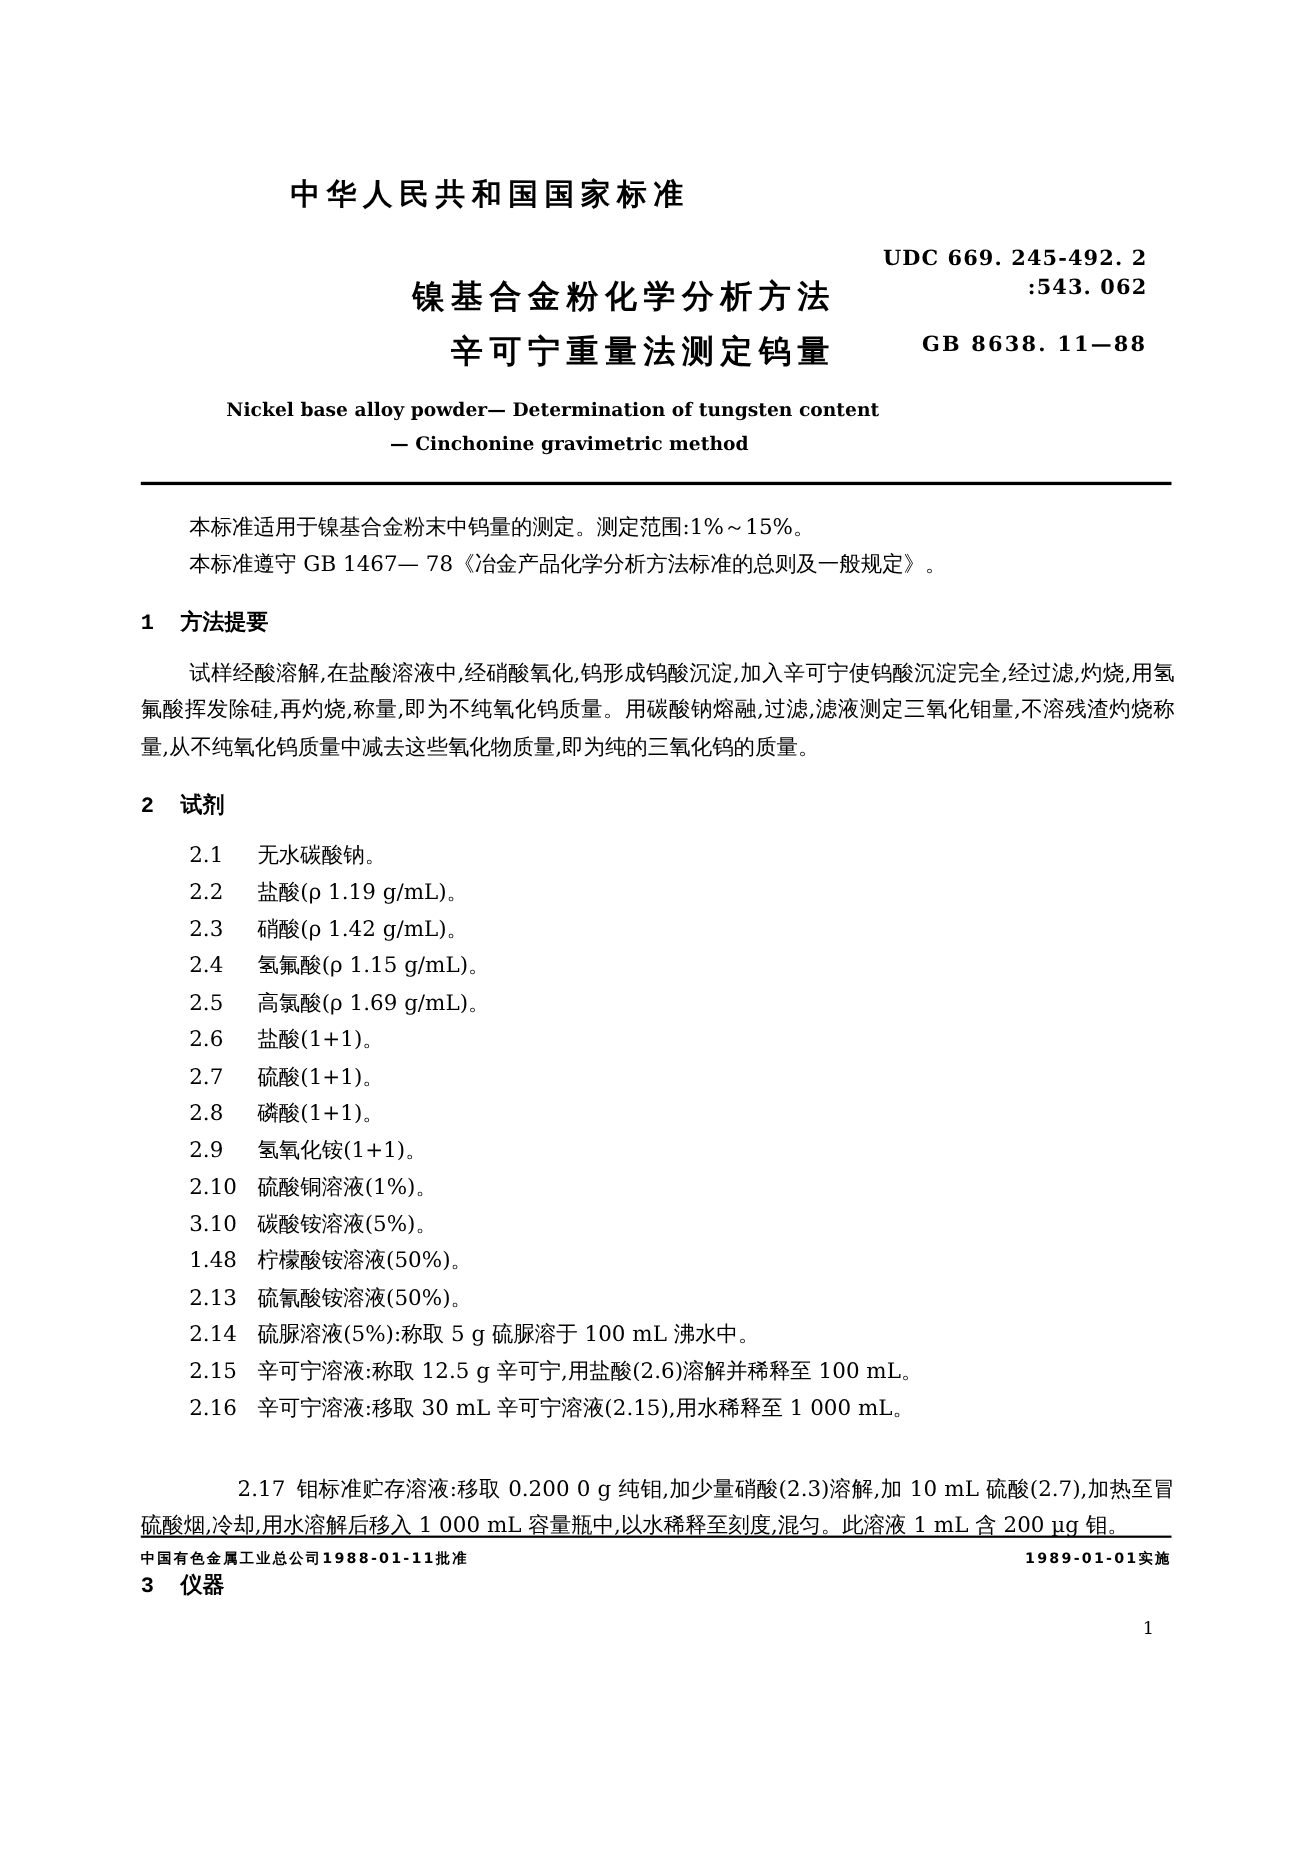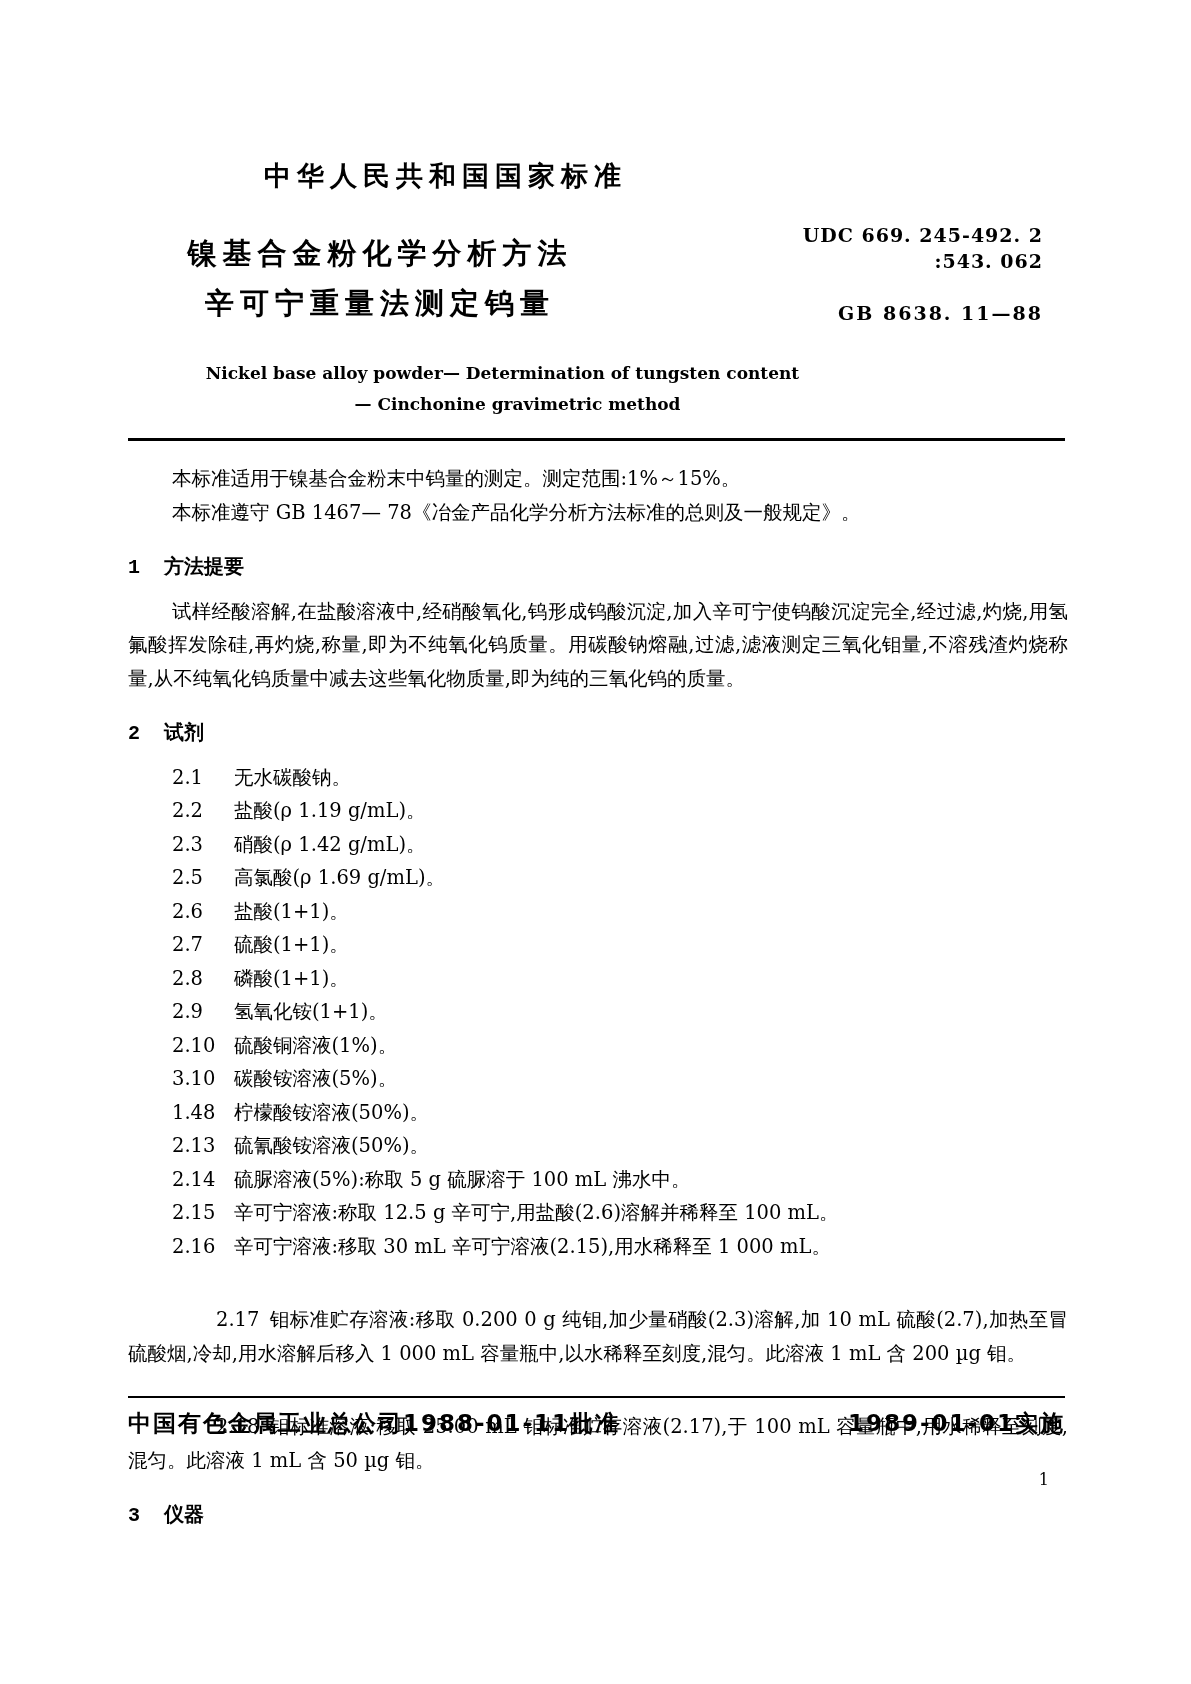--- a/index.html
+++ b/index.html
@@ -37,9 +37,9 @@
   .title-wrap {
     position: absolute;
     left: 0;
-    top: 228px;
+    top: 244px;
     width: 760px;
-    text-align: center;
+    text-align: right;
   }
   .title-line {
     font-family: "DejaVu Sans", "Liberation Sans", sans-serif;

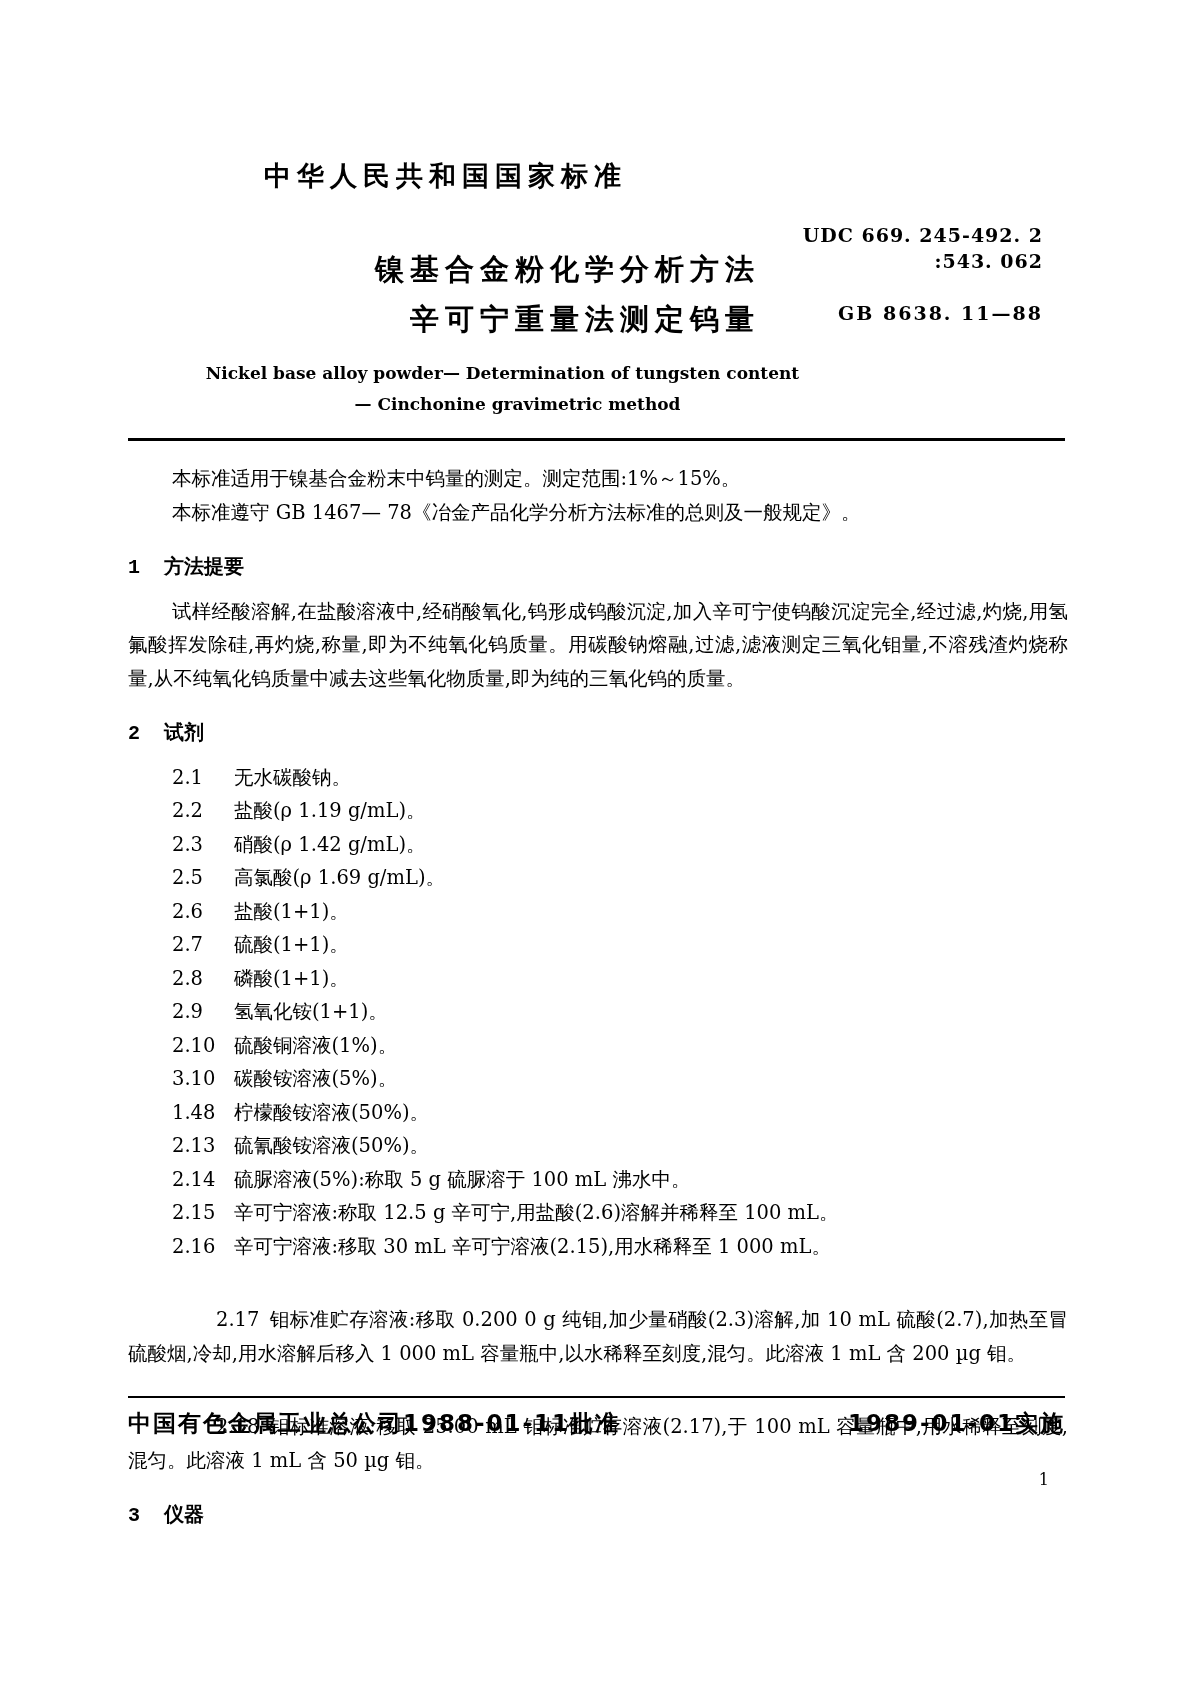--- a/index.html
+++ b/index.html
@@ -193,6 +193,7 @@
     <p class="item"><span class="inum">2.1</span><span>无水碳酸钠。</span></p>
     <p class="item"><span class="inum">2.2</span><span>盐酸(ρ 1.19 g/mL)。</span></p>
     <p class="item"><span class="inum">2.3</span><span>硝酸(ρ 1.42 g/mL)。</span></p>
+    <p class="item"><span class="inum">2.4</span><span>氢氟酸(ρ 1.15 g/mL)。</span></p>
     <p class="item"><span class="inum">2.5</span><span>高氯酸(ρ 1.69 g/mL)。</span></p>
     <p class="item"><span class="inum">2.6</span><span>盐酸(1+1)。</span></p>
     <p class="item"><span class="inum">2.7</span><span>硫酸(1+1)。</span></p>

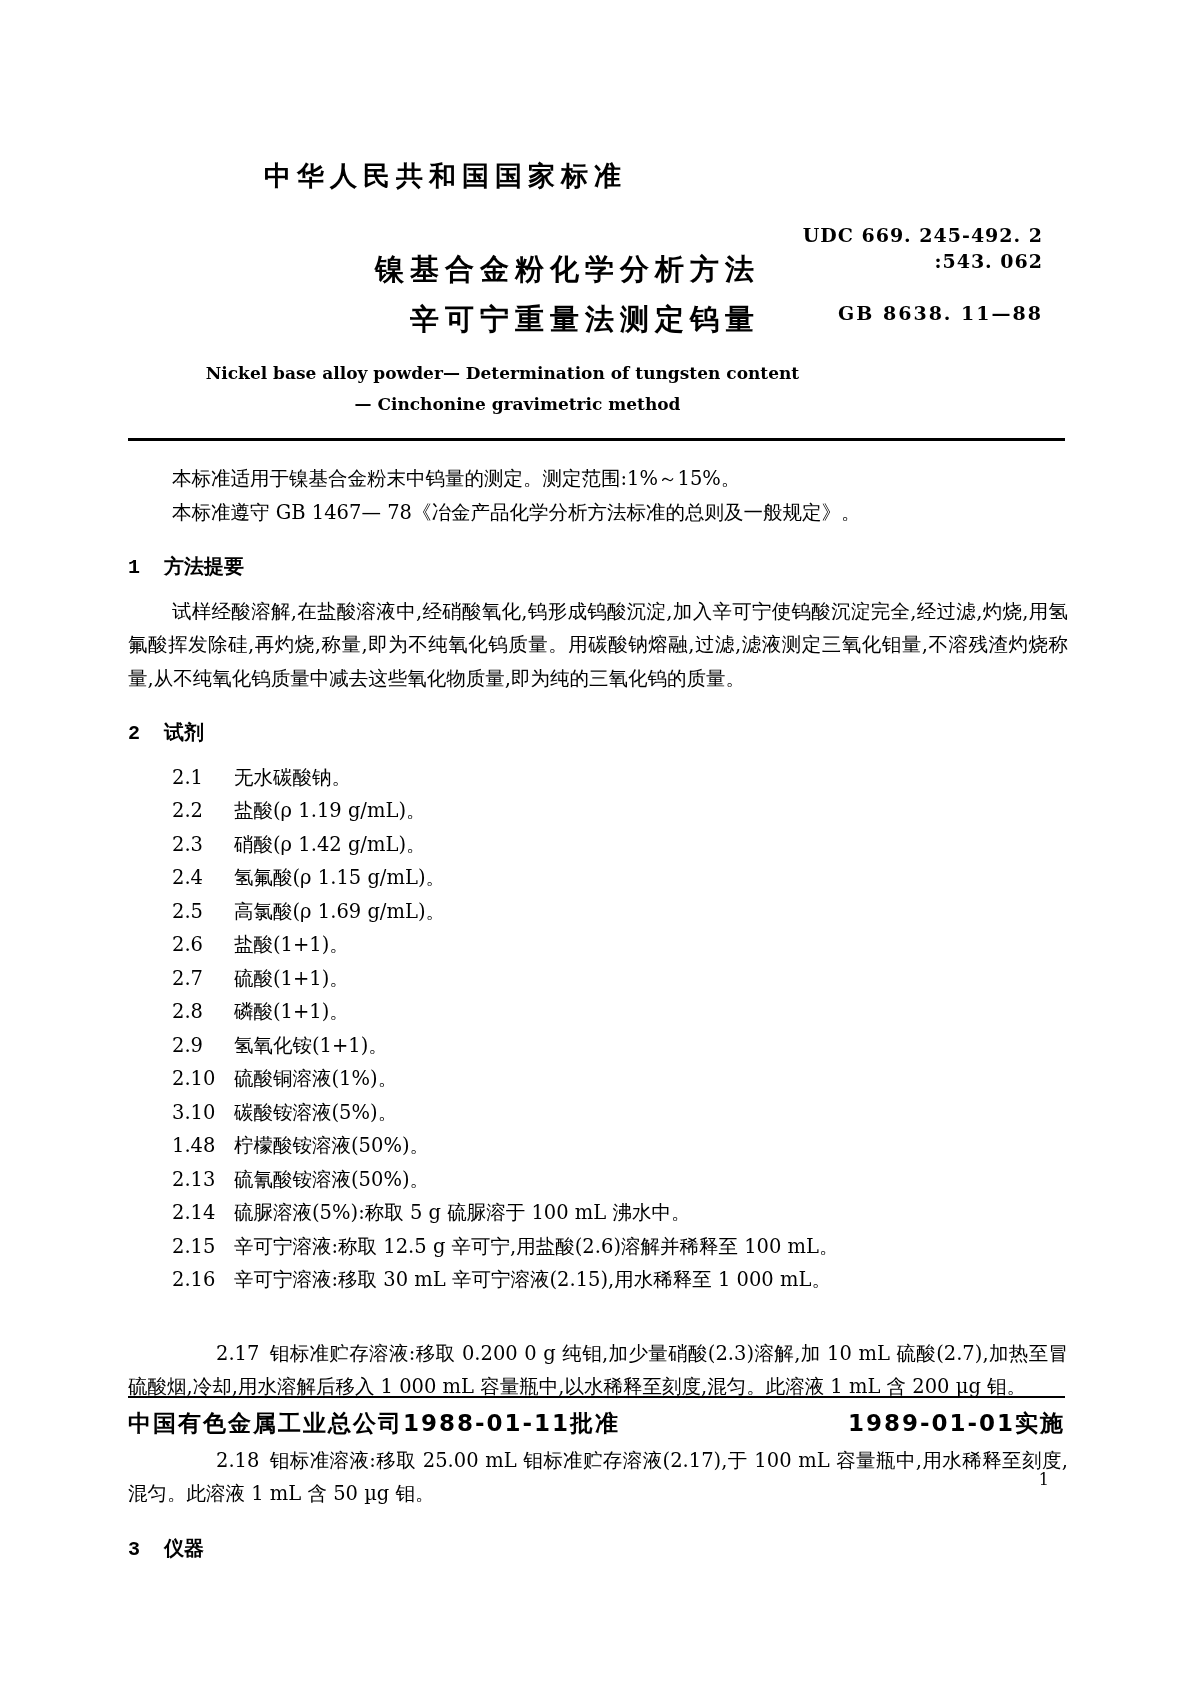--- a/index.html
+++ b/index.html
@@ -136,7 +136,7 @@
     width: 937px;
     font-family: "DejaVu Sans", "Liberation Sans", sans-serif;
     font-weight: bold;
-    font-size: 23px;
+    font-size: 13px;
     letter-spacing: 2px;
     display: flex;
     justify-content: space-between;

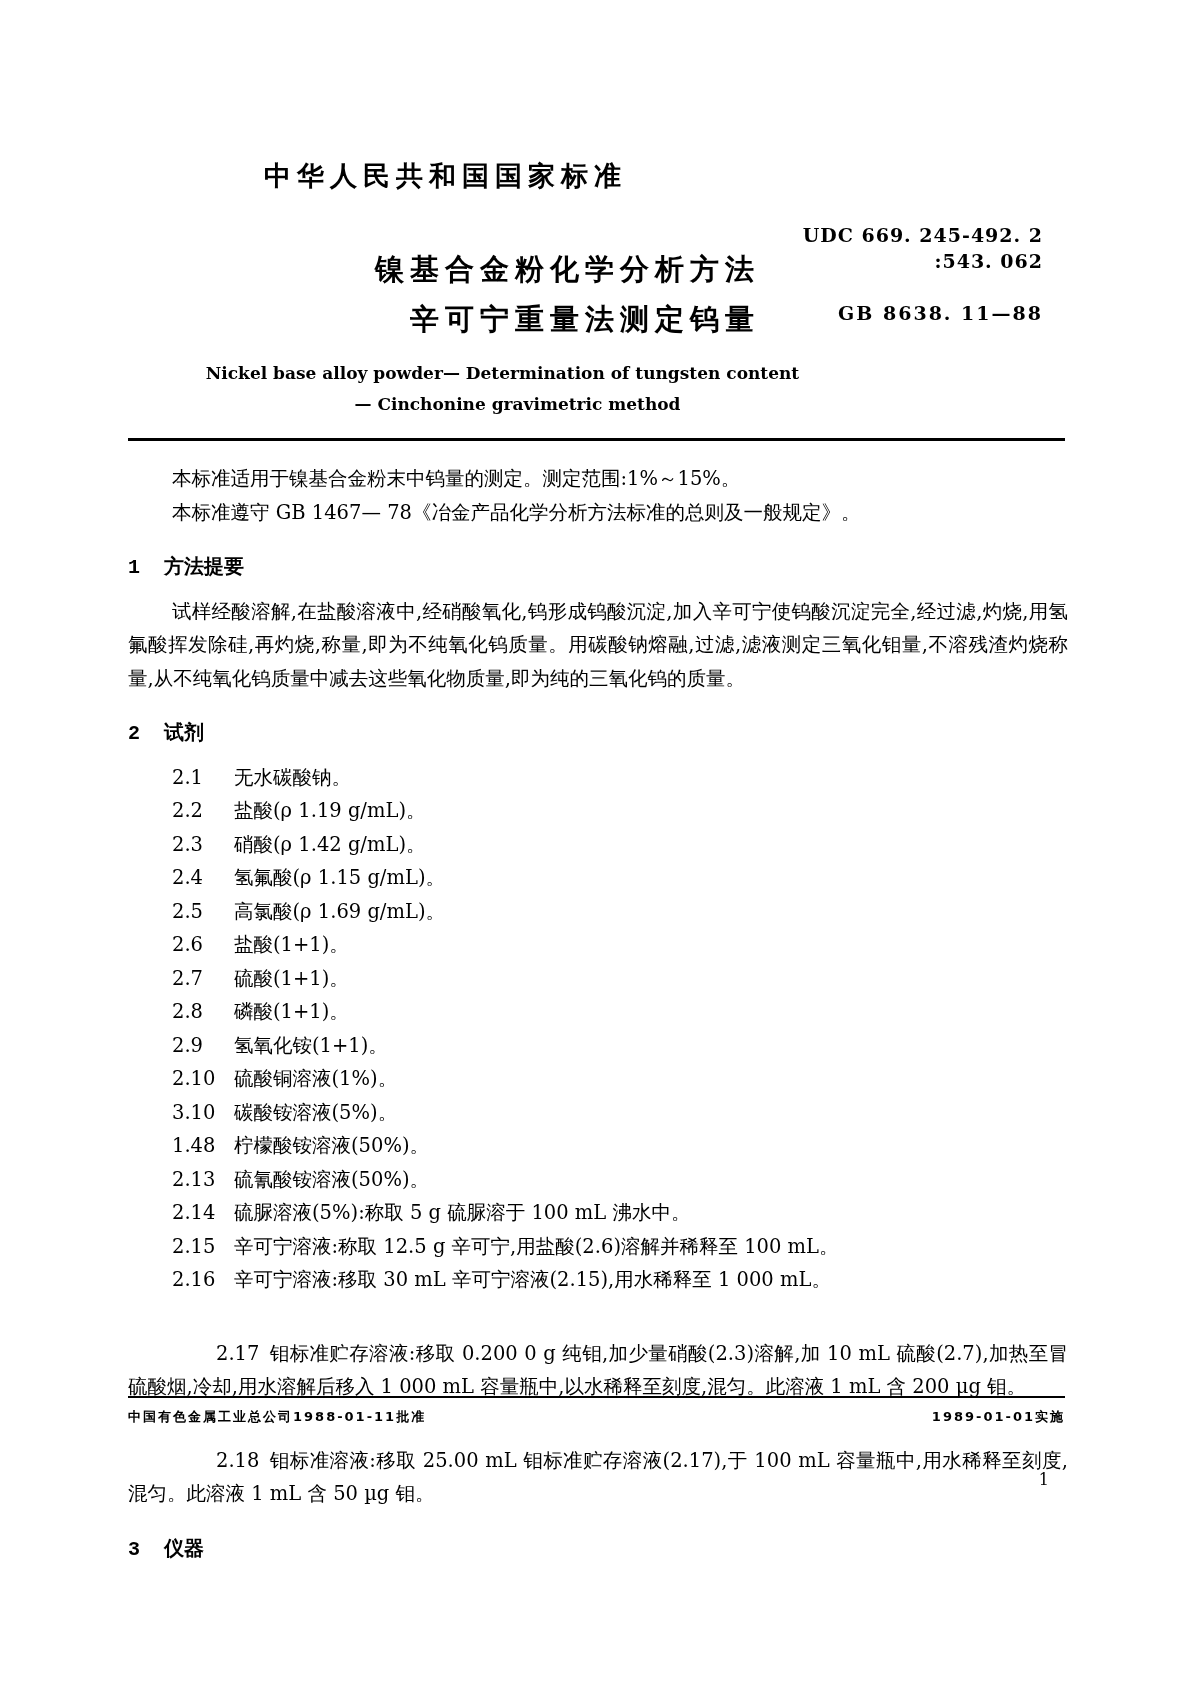--- a/index.html
+++ b/index.html
@@ -207,7 +207,6 @@
     <p class="item"><span class="inum">2.15</span><span>辛可宁溶液:称取 12.5 g 辛可宁,用盐酸(2.6)溶解并稀释至 100 mL。</span></p>
     <p class="item"><span class="inum">2.16</span><span>辛可宁溶液:移取 30 mL 辛可宁溶液(2.15),用水稀释至 1 000 mL。</span></p>
     <p class="item long"><span class="inum">2.17</span><span>钼标准贮存溶液:移取 0.200 0 g 纯钼,加少量硝酸(2.3)溶解,加 10 mL 硫酸(2.7),加热至冒硫酸烟,冷却,用水溶解后移入 1 000 mL 容量瓶中,以水稀释至刻度,混匀。此溶液 1 mL 含 200 µg 钼。</span></p>
-    <p class="item long"><span class="inum">2.18</span><span>钼标准溶液:移取 25.00 mL 钼标准贮存溶液(2.17),于 100 mL 容量瓶中,用水稀释至刻度,混匀。此溶液 1 mL 含 50 µg 钼。</span></p>
 
     <div class="sec-head">
       <span class="num">3</span><span>仪器</span>

